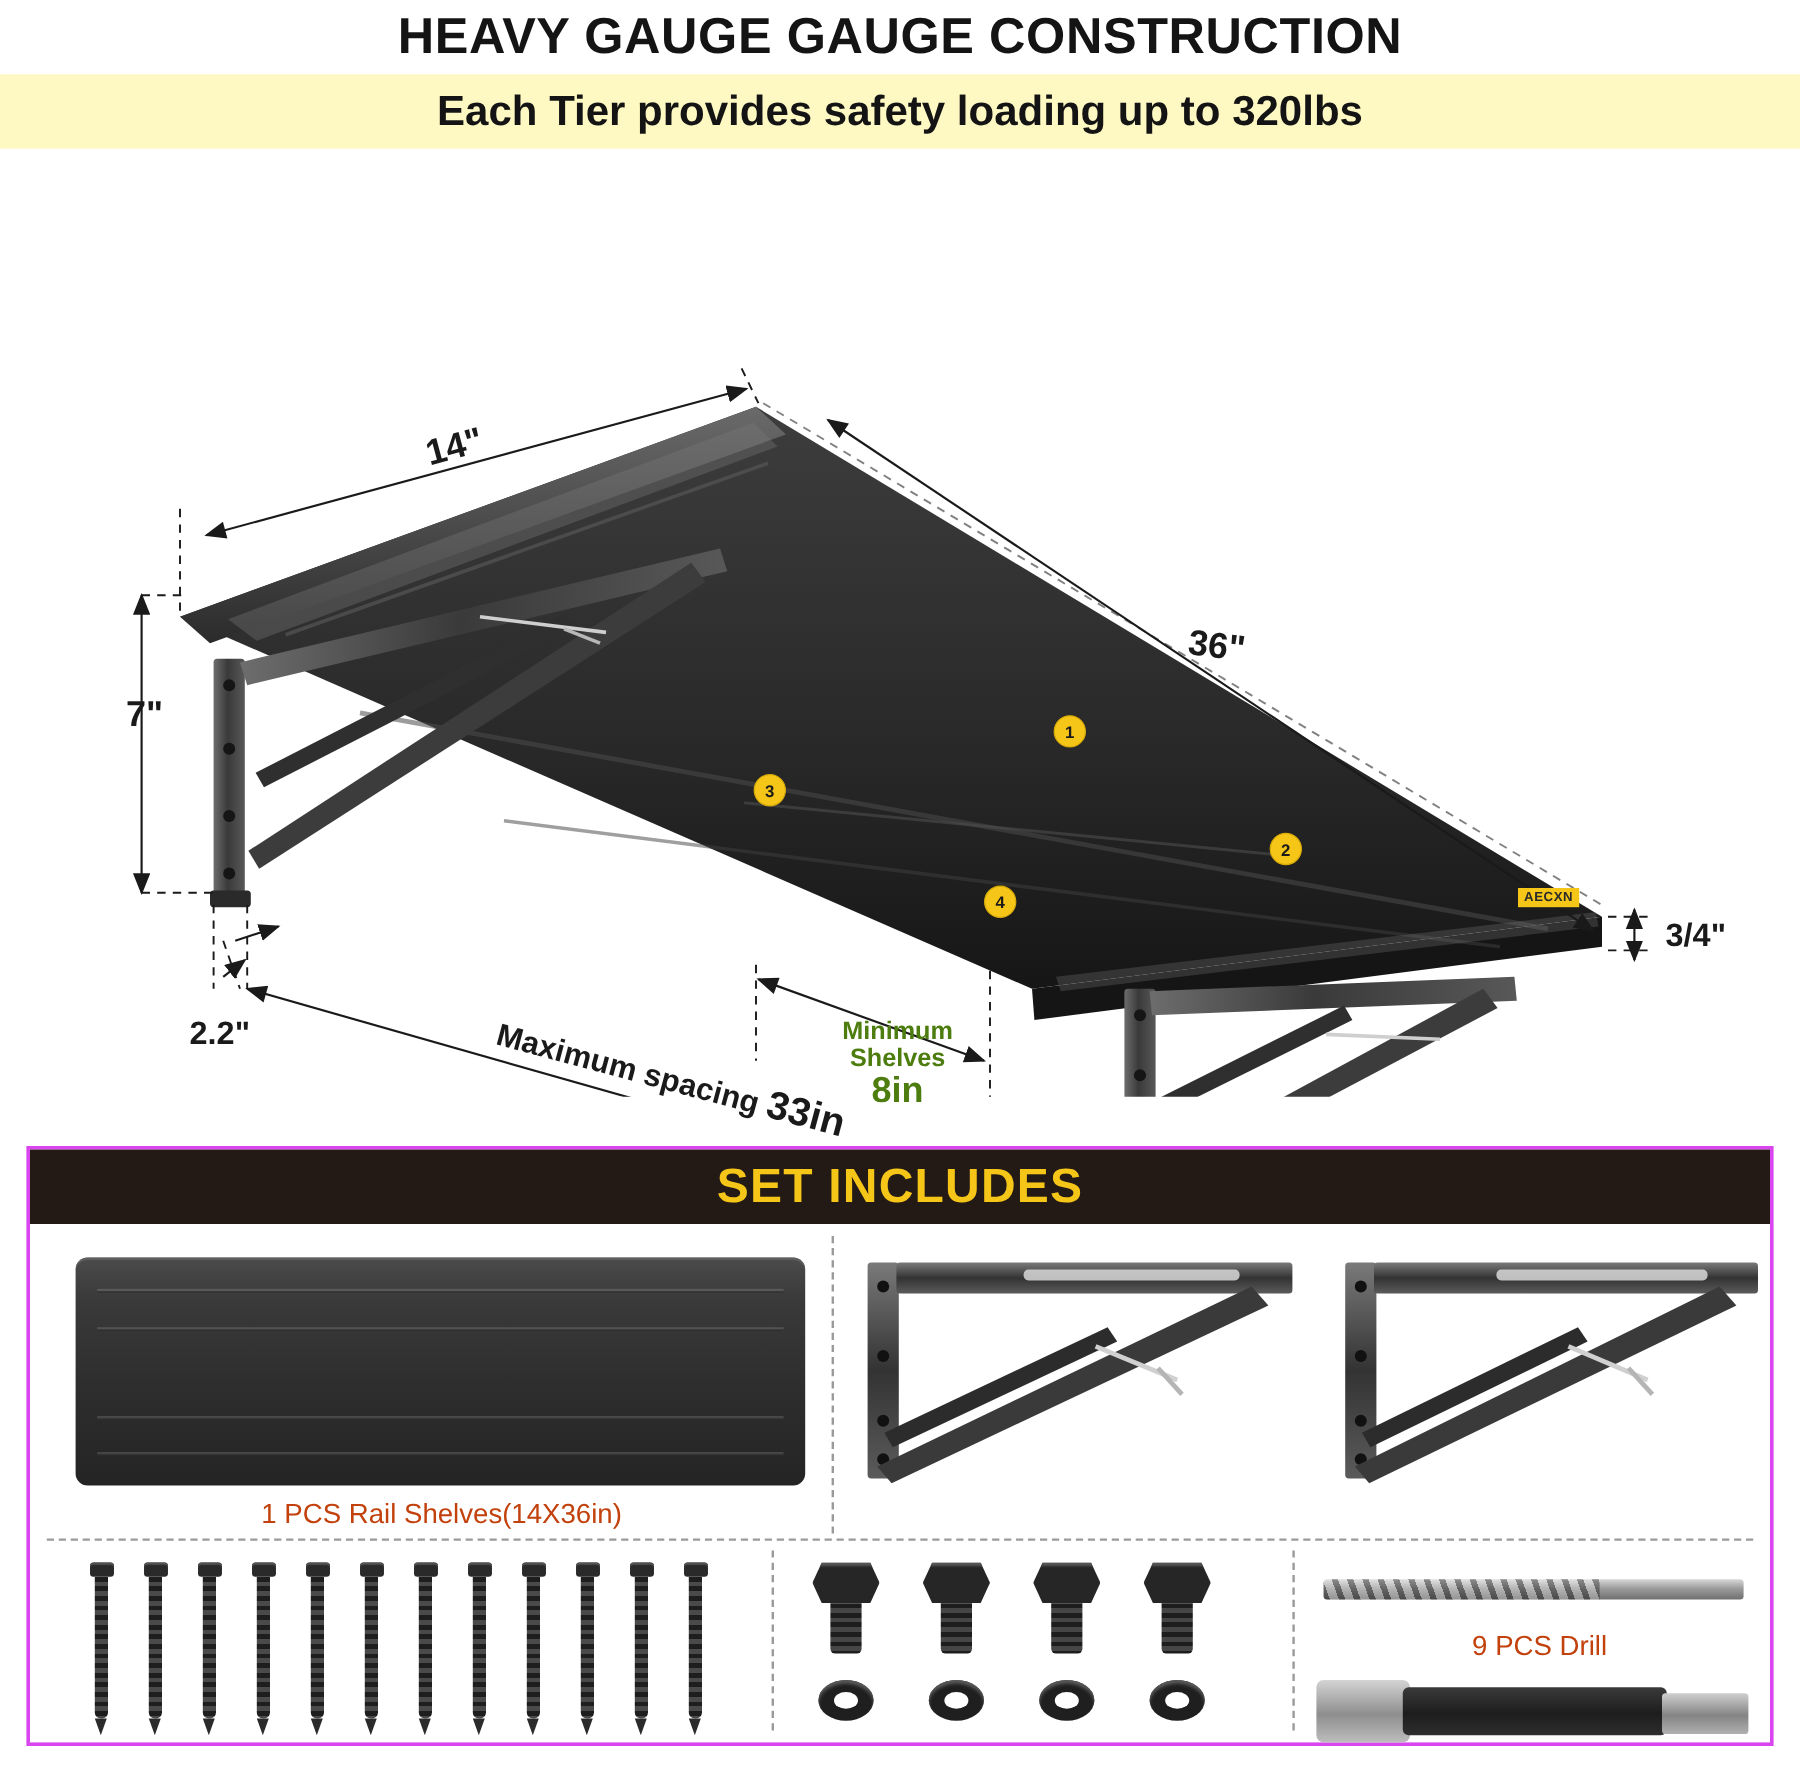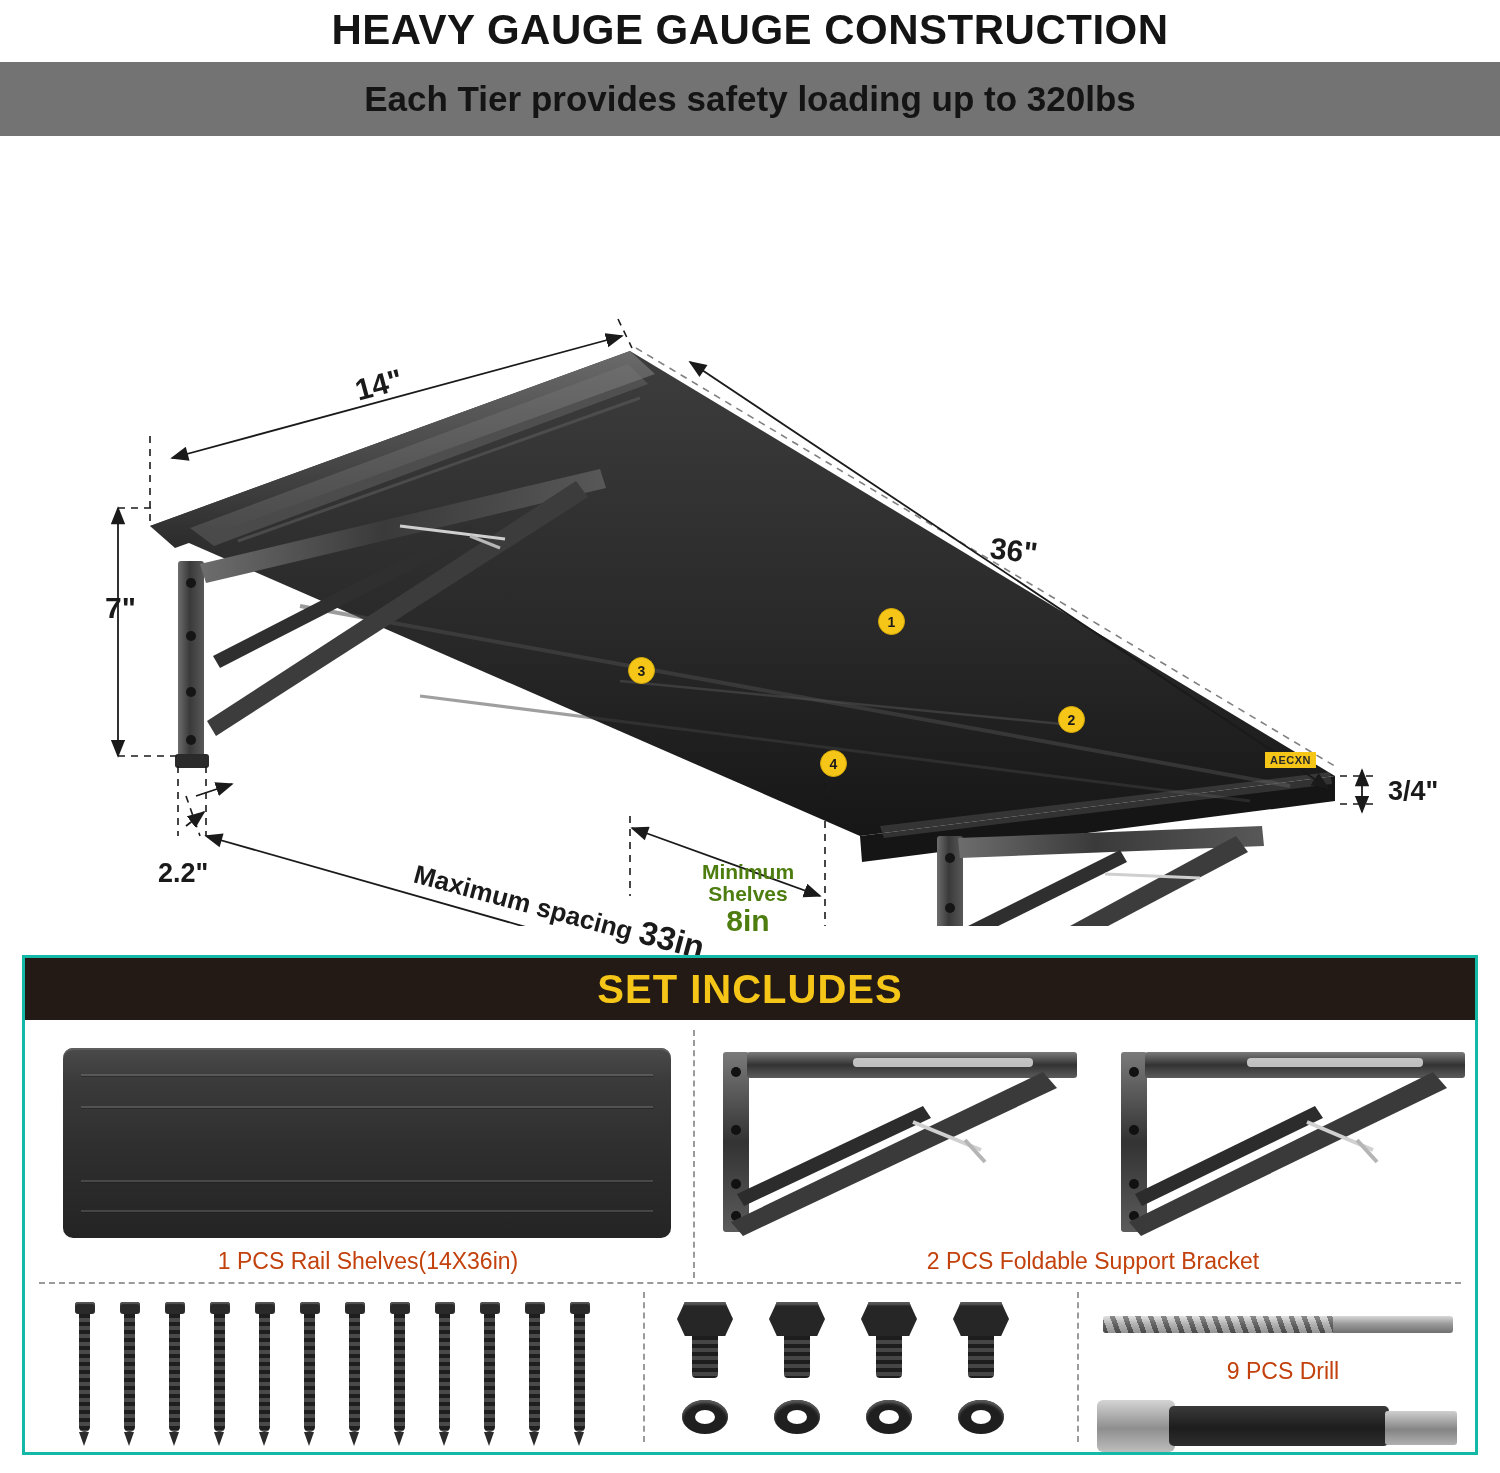--- a/index.html
+++ b/index.html
@@ -25,8 +25,8 @@
   }
   .header-band {
     width: 1500px;
-    height: 74px;
-    background: #737373;
+    height: 62px;
+    background: #fef9c3;
     display: flex;
     align-items: center;
     justify-content: center;

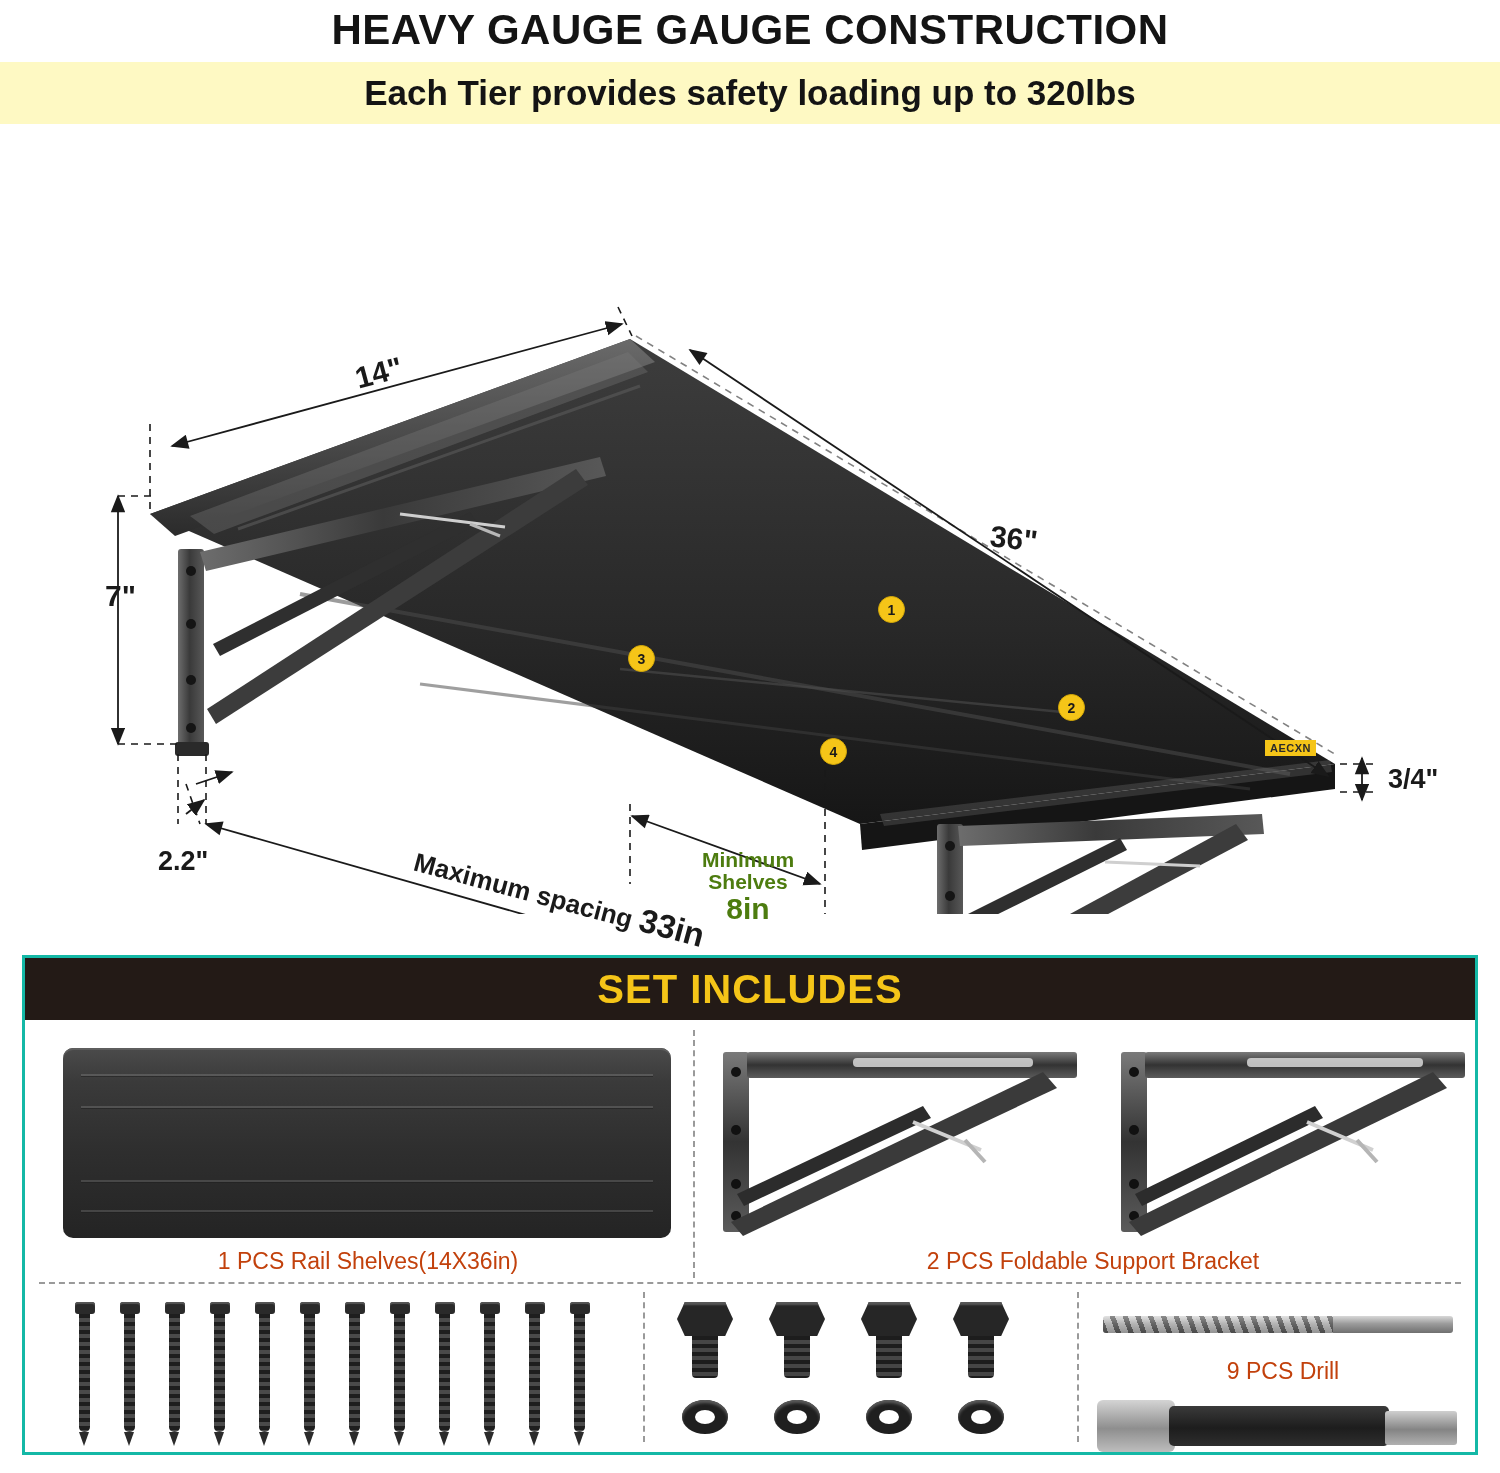--- a/index.html
+++ b/index.html
@@ -93,7 +93,7 @@
     top: 955px;
     width: 1456px;
     height: 500px;
-    border: 3px solid #14b8a6;
+    border: 3px solid #d946ef;
     background: #fff;
   }
   .set-header {

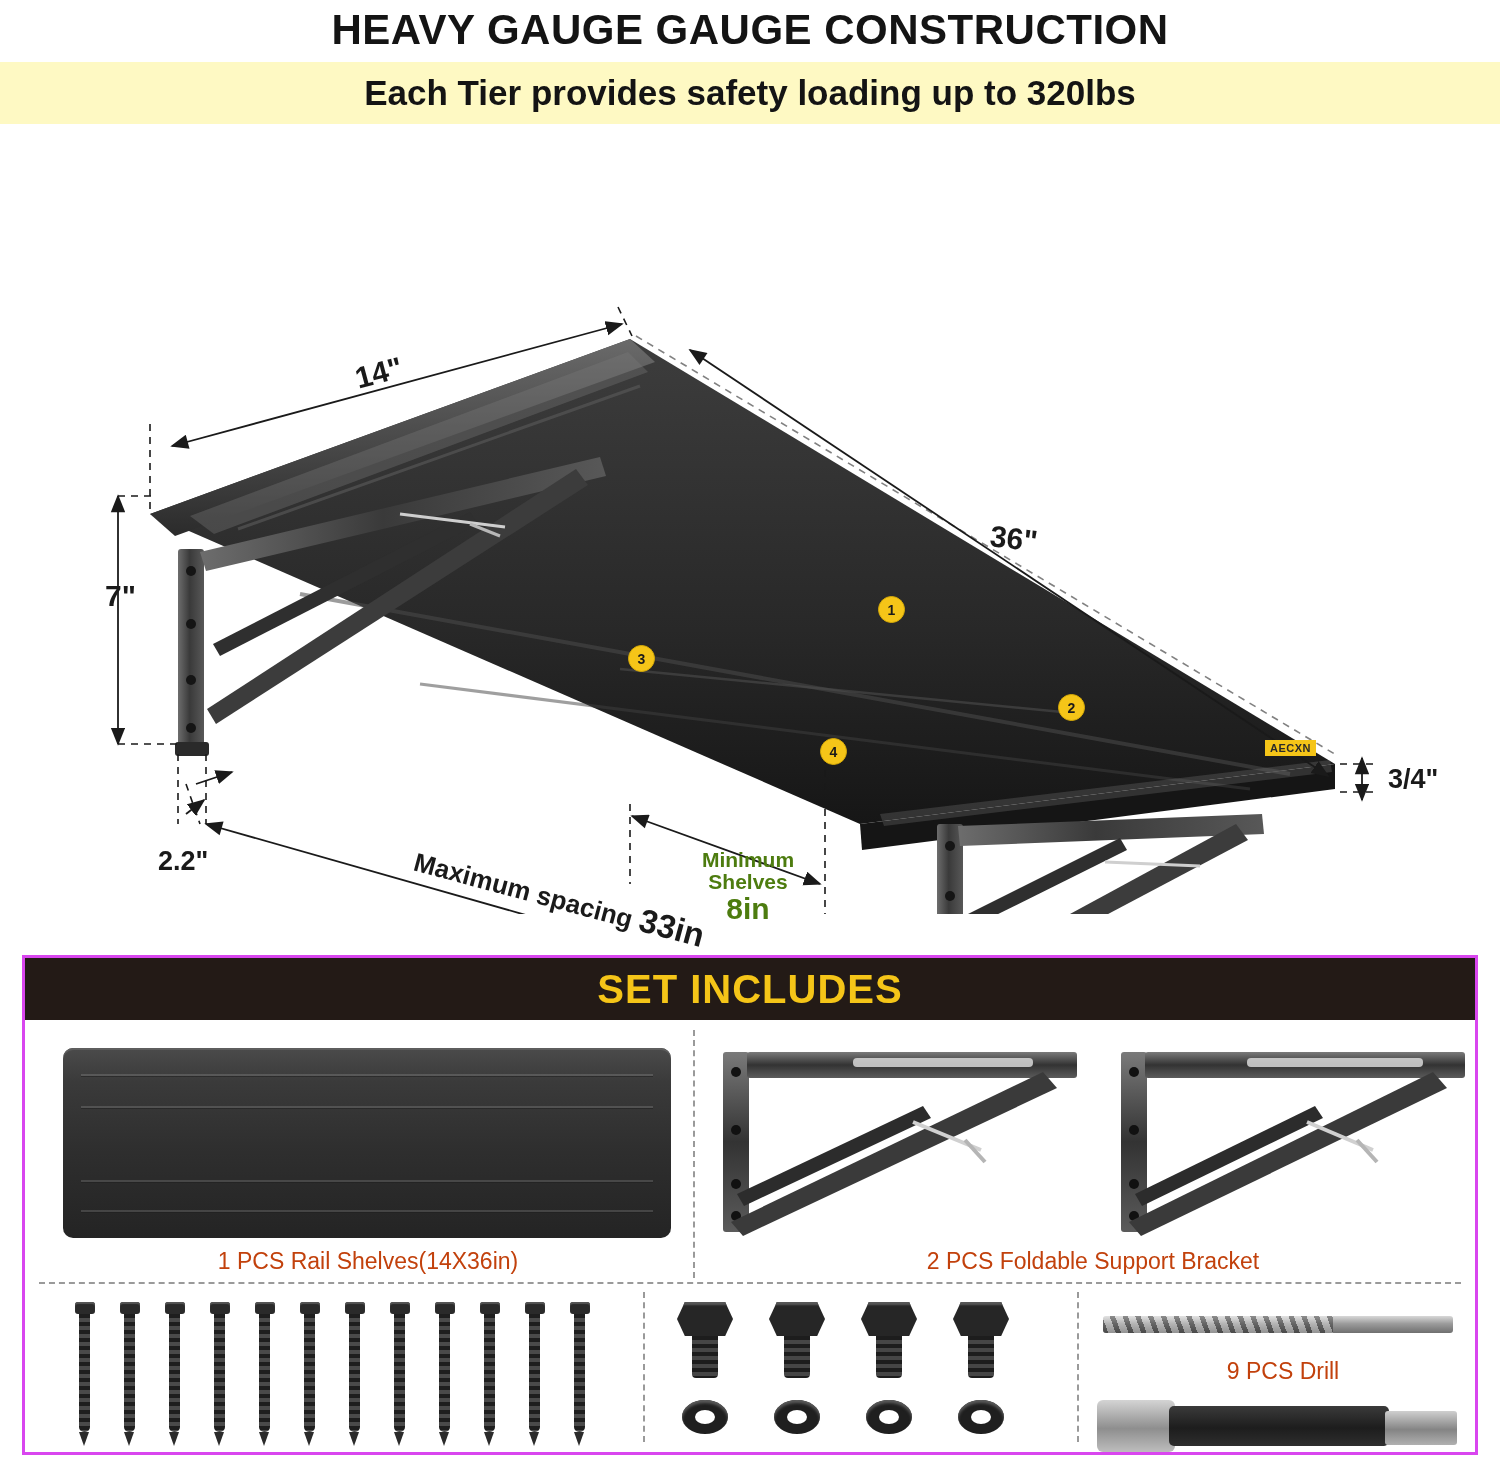--- a/index.html
+++ b/index.html
@@ -411,7 +411,6 @@
         <path d="M246,96 L266,118" stroke="#b5b5b5" stroke-width="4" fill="none"></path>
       </g>
     </svg>
-    <div class="caption" style="left:688px; top:228px; width:760px;">2 PCS Foldable Support Bracket</div>
 
     <div class="part" style="left:40px; top:282px; width:560px; height:150px;">
       <div class="screw" style="left:10px;  top:0;">

